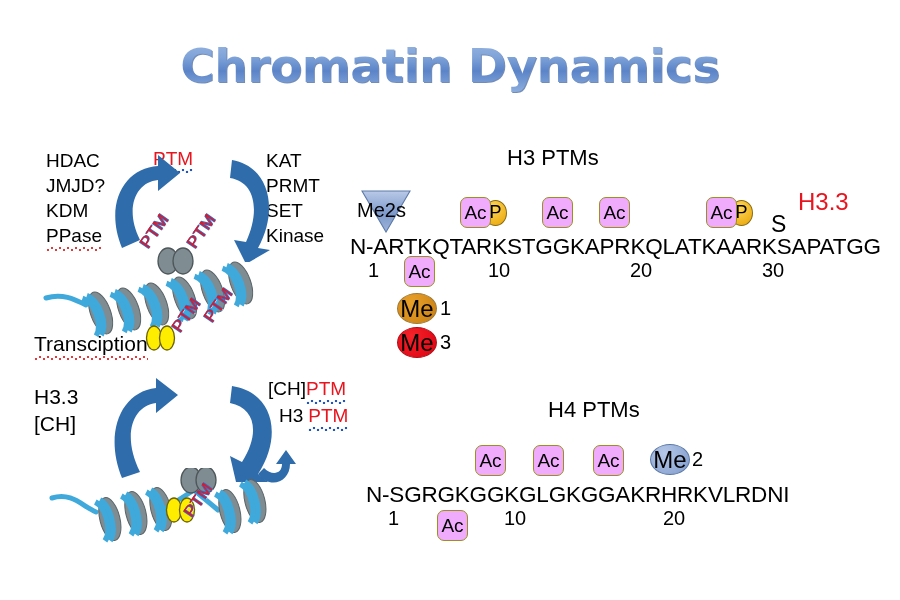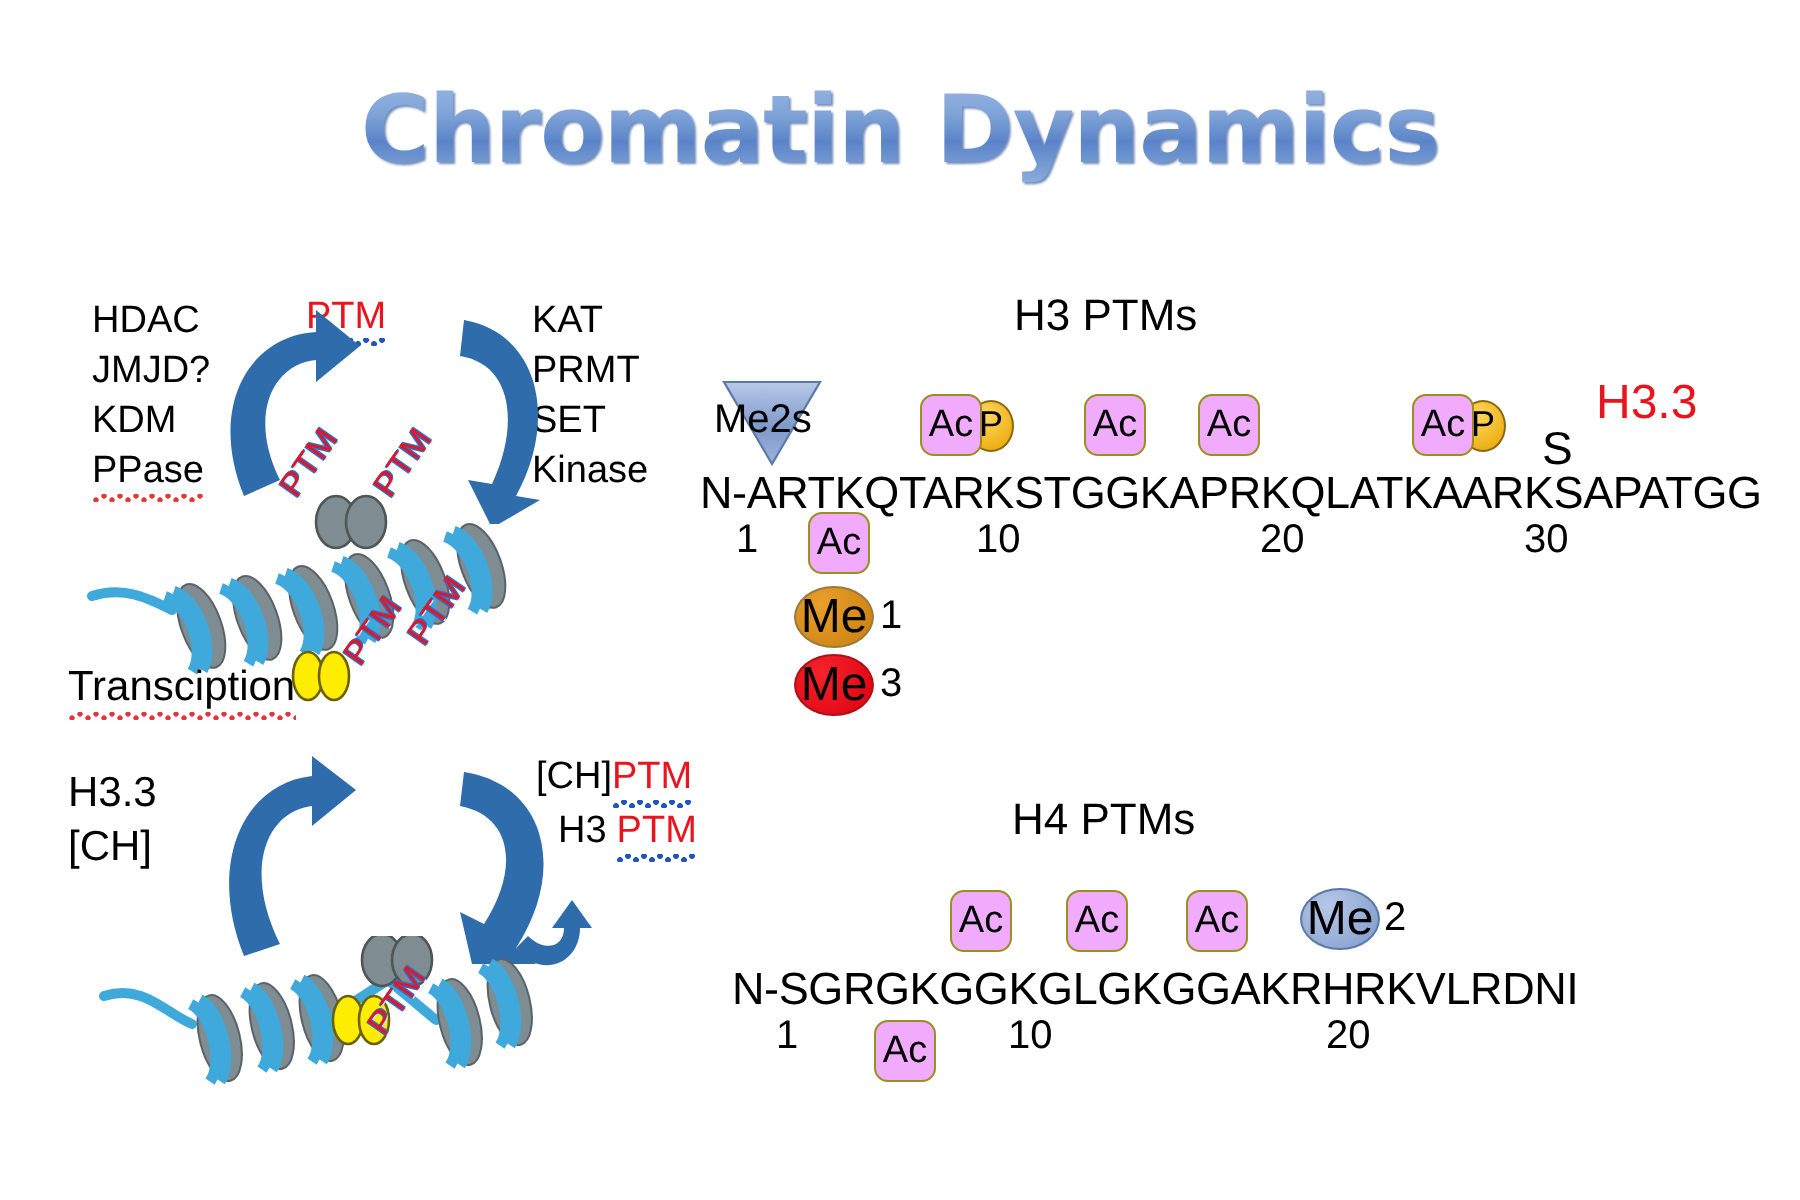--- a/index.html
+++ b/index.html
@@ -326,7 +326,7 @@
     <div style="font-size:20px; margin-left:3px;">3</div>
   </div>
 
-  <div class="abs seqhdr" style="left:506px; top:397px;">H4 PTMs</div>
+  <div class="abs seqhdr" style="left:548px; top:397px;">H4 PTMs</div>
 
 
   <div class="abs ac-box" style="left:475px; top:445px;">Ac</div>

